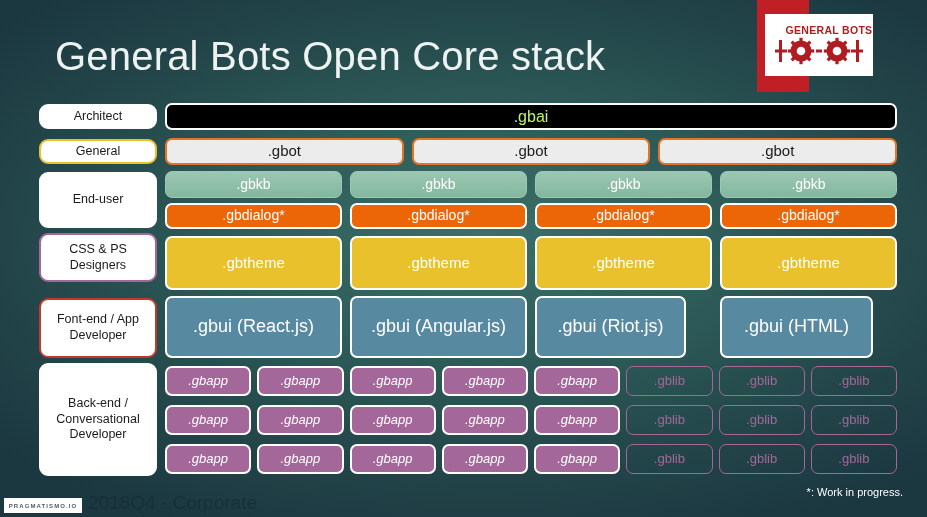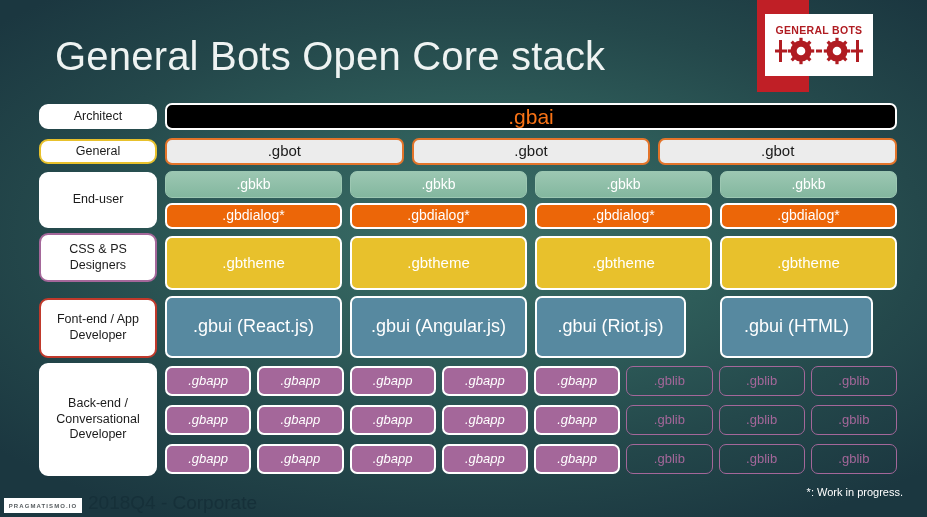--- a/index.html
+++ b/index.html
@@ -58,6 +58,7 @@
     color: #b01c22;
     letter-spacing: 0.3px;
     line-height: 1;
+    padding-left: 20px;
   }
   #logo-mark { display: block; }
 

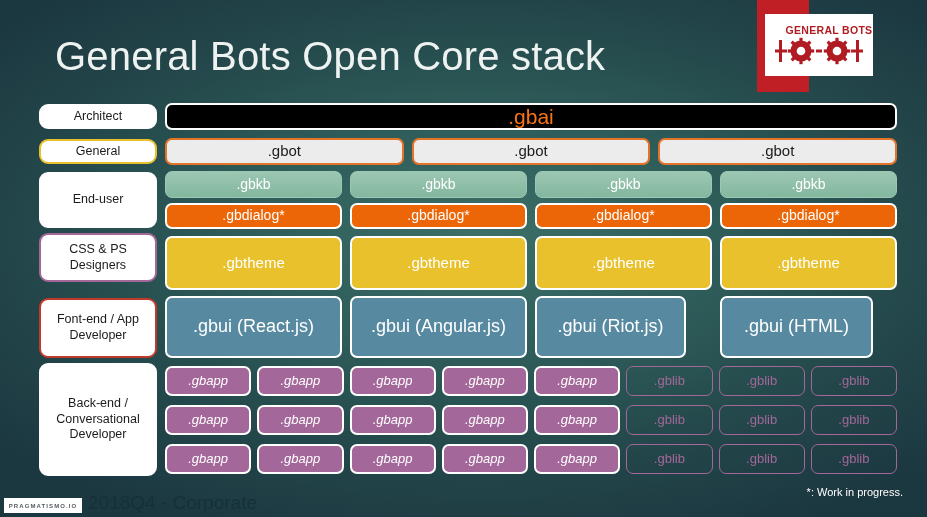--- a/index.html
+++ b/index.html
@@ -94,8 +94,8 @@
   .b-gbai {
     background: #000000;
     border: 2px solid #ffffff;
-    color: #f97316;
-    font-size: 21px;
+    color: #bef264;
+    font-size: 16px;
   }
   .b-gbot {
     background: #ececec;

